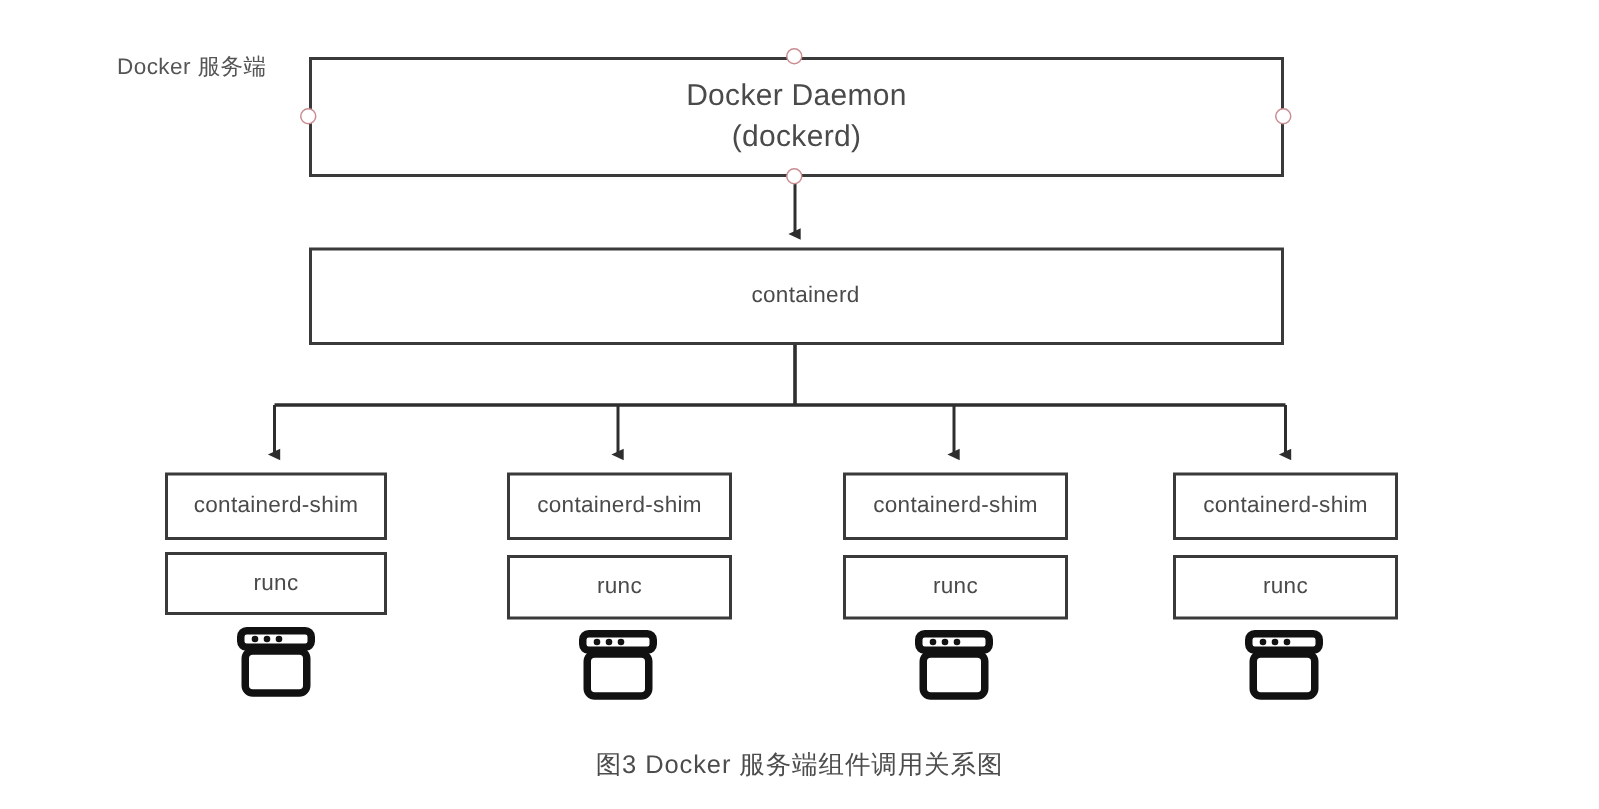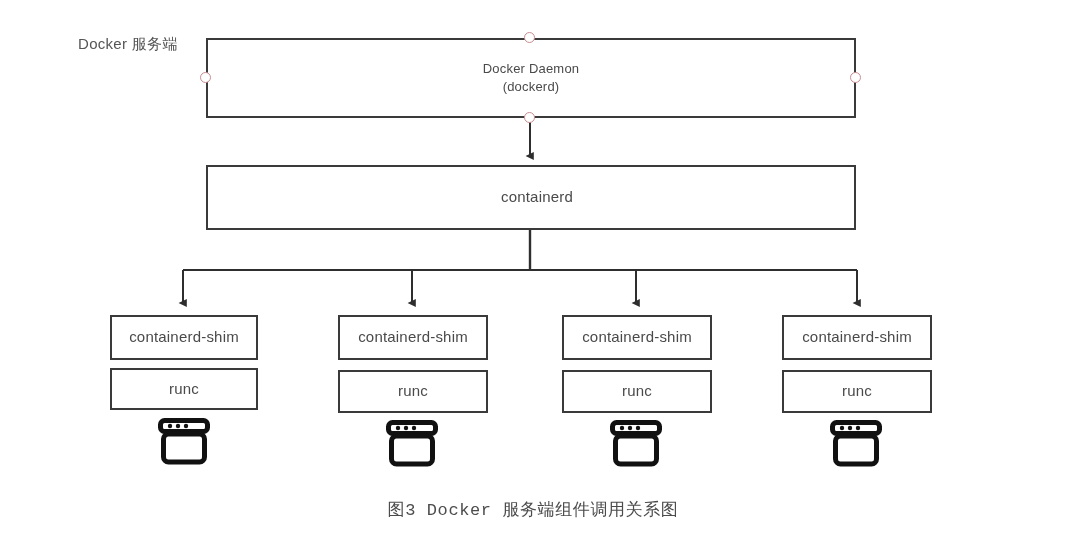--- a/index.html
+++ b/index.html
@@ -40,7 +40,7 @@
     text-align: center;
   }
   .node-box.daemon {
-    font-size: 13px;
+    font-size: 20px;
   }
   .node-line {
     display: block;

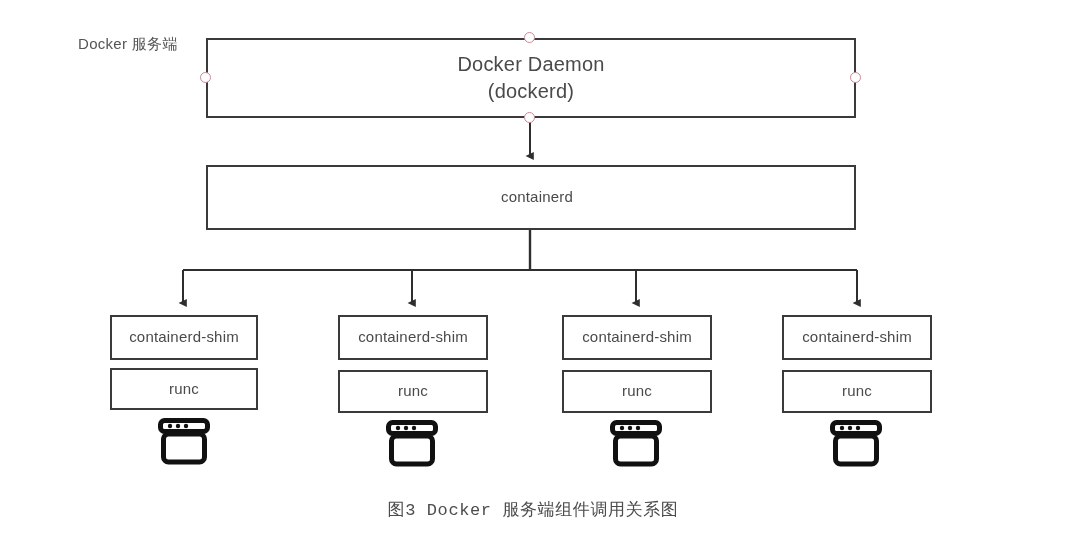--- a/index.html
+++ b/index.html
@@ -59,7 +59,6 @@
     color: #4c4c4c;
     font-size: 17px;
     letter-spacing: 0.6px;
-    font-family: Liberation Mono, monospace;
   }
   .anchor-dot {
     position: absolute;

